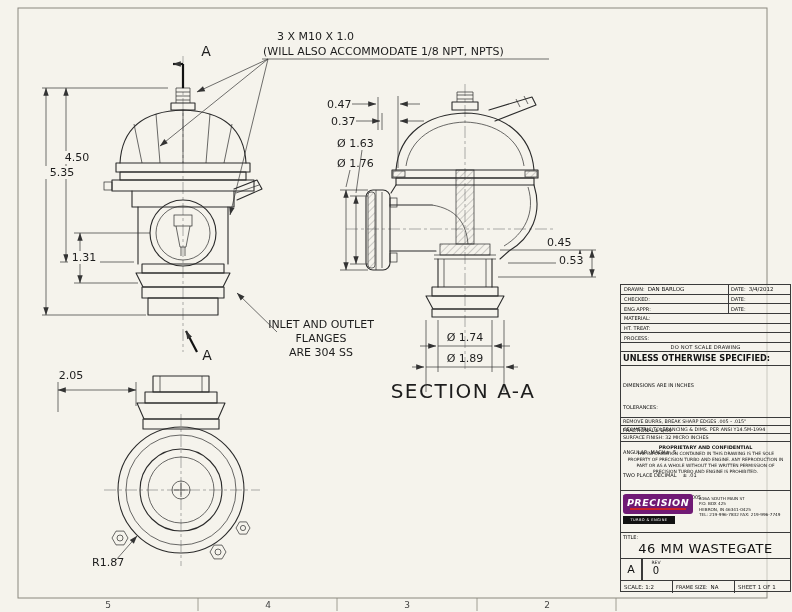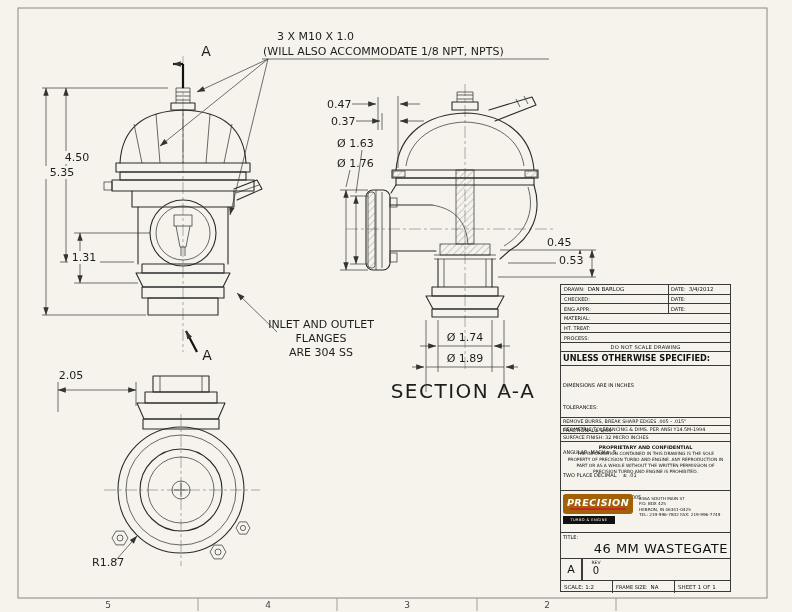--- a/index.html
+++ b/index.html
@@ -21,7 +21,7 @@
   .bg{fill:#f5f3ec;stroke:none;}
 
   
-  .tb{position:absolute;left:560px;top:284px;width:171px;height:308px;border:1px solid #3a3a3a;
+  .tb{position:absolute;left:620px;top:284px;width:171px;height:308px;border:1px solid #3a3a3a;
       box-sizing:border-box;color:#111;background:rgba(245,243,236,.6);}
   .trow{display:flex;align-items:center;border-bottom:1px solid #3a3a3a;box-sizing:border-box;
         padding:0 2px;overflow:hidden;}

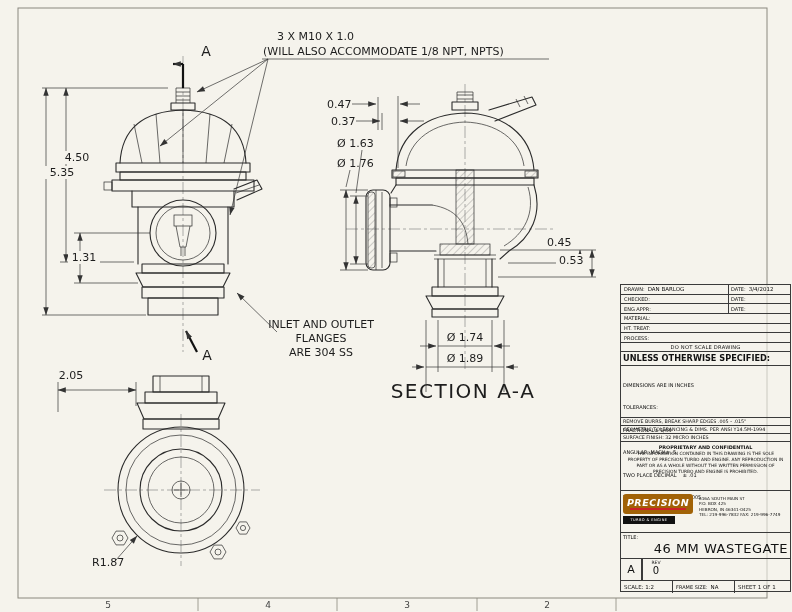--- a/index.html
+++ b/index.html
@@ -43,7 +43,7 @@
   .prop-b{font-size:4.4px;line-height:1.4;}
   .logorow{height:42px;border-bottom:1px solid #3a3a3a;box-sizing:border-box;display:flex;padding:3px 2px;}
   .logobox{width:72px;}
-  .logomain{width:70px;height:20px;background:#a16207;border-radius:3px;color:#fff;display:flex;
+  .logomain{width:70px;height:20px;background:#701a75;border-radius:3px;color:#fff;display:flex;
             flex-direction:column;align-items:center;justify-content:center;}
   .logoname{font-size:9.5px;font-weight:700;font-style:italic;letter-spacing:.5px;line-height:1;}
   .logored{width:56px;height:2px;background:#cc2127;margin-top:1px;}

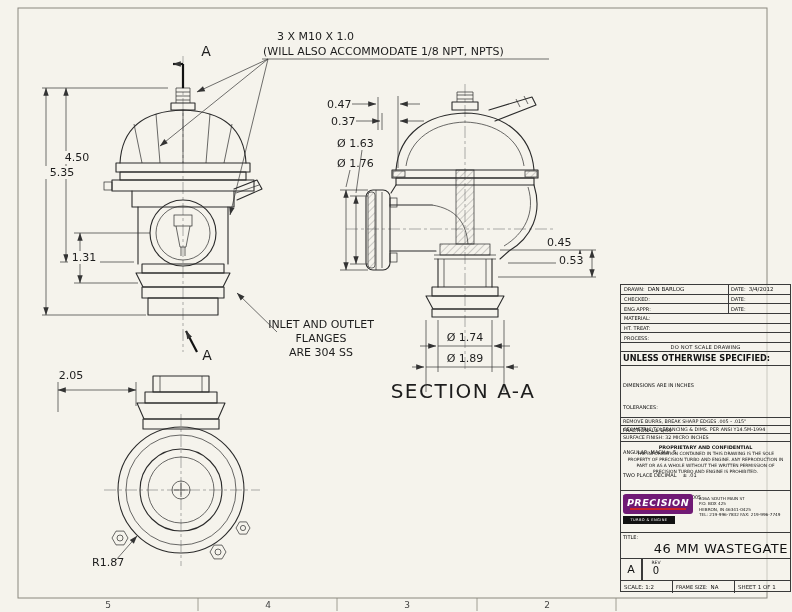--- a/index.html
+++ b/index.html
@@ -52,7 +52,7 @@
   .addr{flex:1;font-size:4.2px;line-height:1.3;padding:2px 0 0 4px;}
   .titlebox{height:26px;border-bottom:1px solid #3a3a3a;box-sizing:border-box;padding:1px 2px;}
   .titlelbl{font-size:5px;}
-  .titleval{font-size:13px;text-align:right;letter-spacing:.5px;margin-top:1px;}
+  .titleval{font-size:13px;text-align:center;letter-spacing:.5px;margin-top:1px;}
   .dwgrow{height:22px;border-bottom:1px solid #3a3a3a;box-sizing:border-box;display:flex;}
   .sizecell{width:20px;border-right:1px solid #3a3a3a;display:flex;align-items:center;justify-content:center;
             font-size:11px;}

